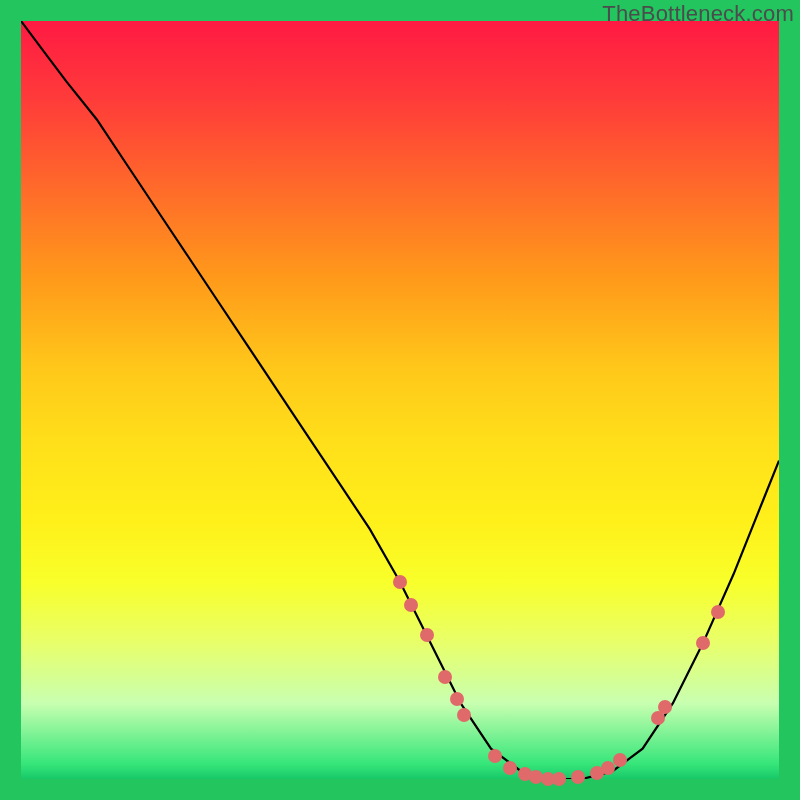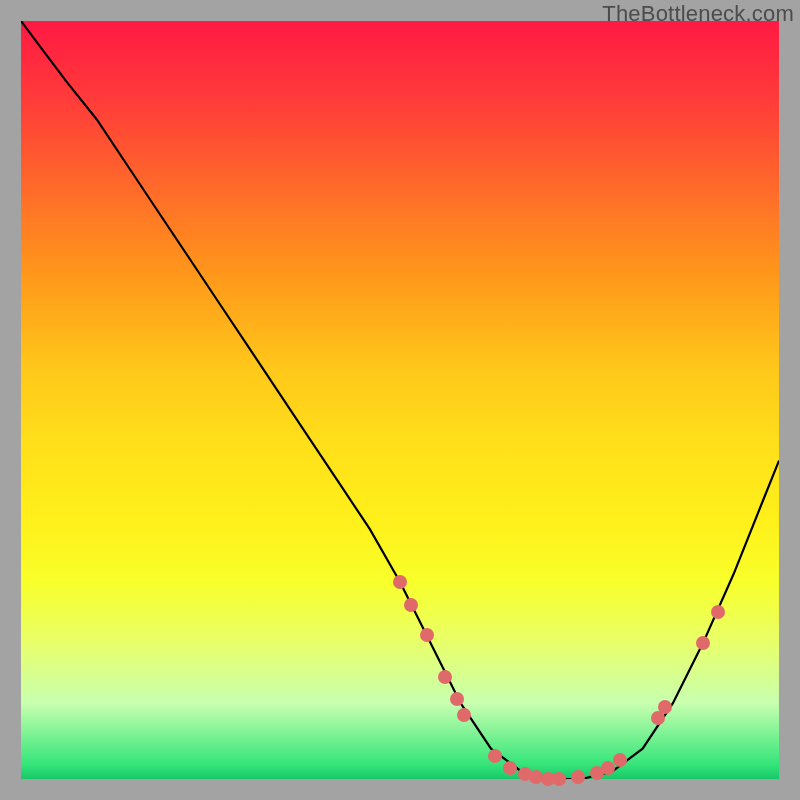--- a/index.html
+++ b/index.html
@@ -8,7 +8,7 @@
     position: relative;
     width: 800px;
     height: 800px;
-    background: #a3a3a3;
+    background: #22c55e;
   }
   .plot-area {
     position: absolute;

